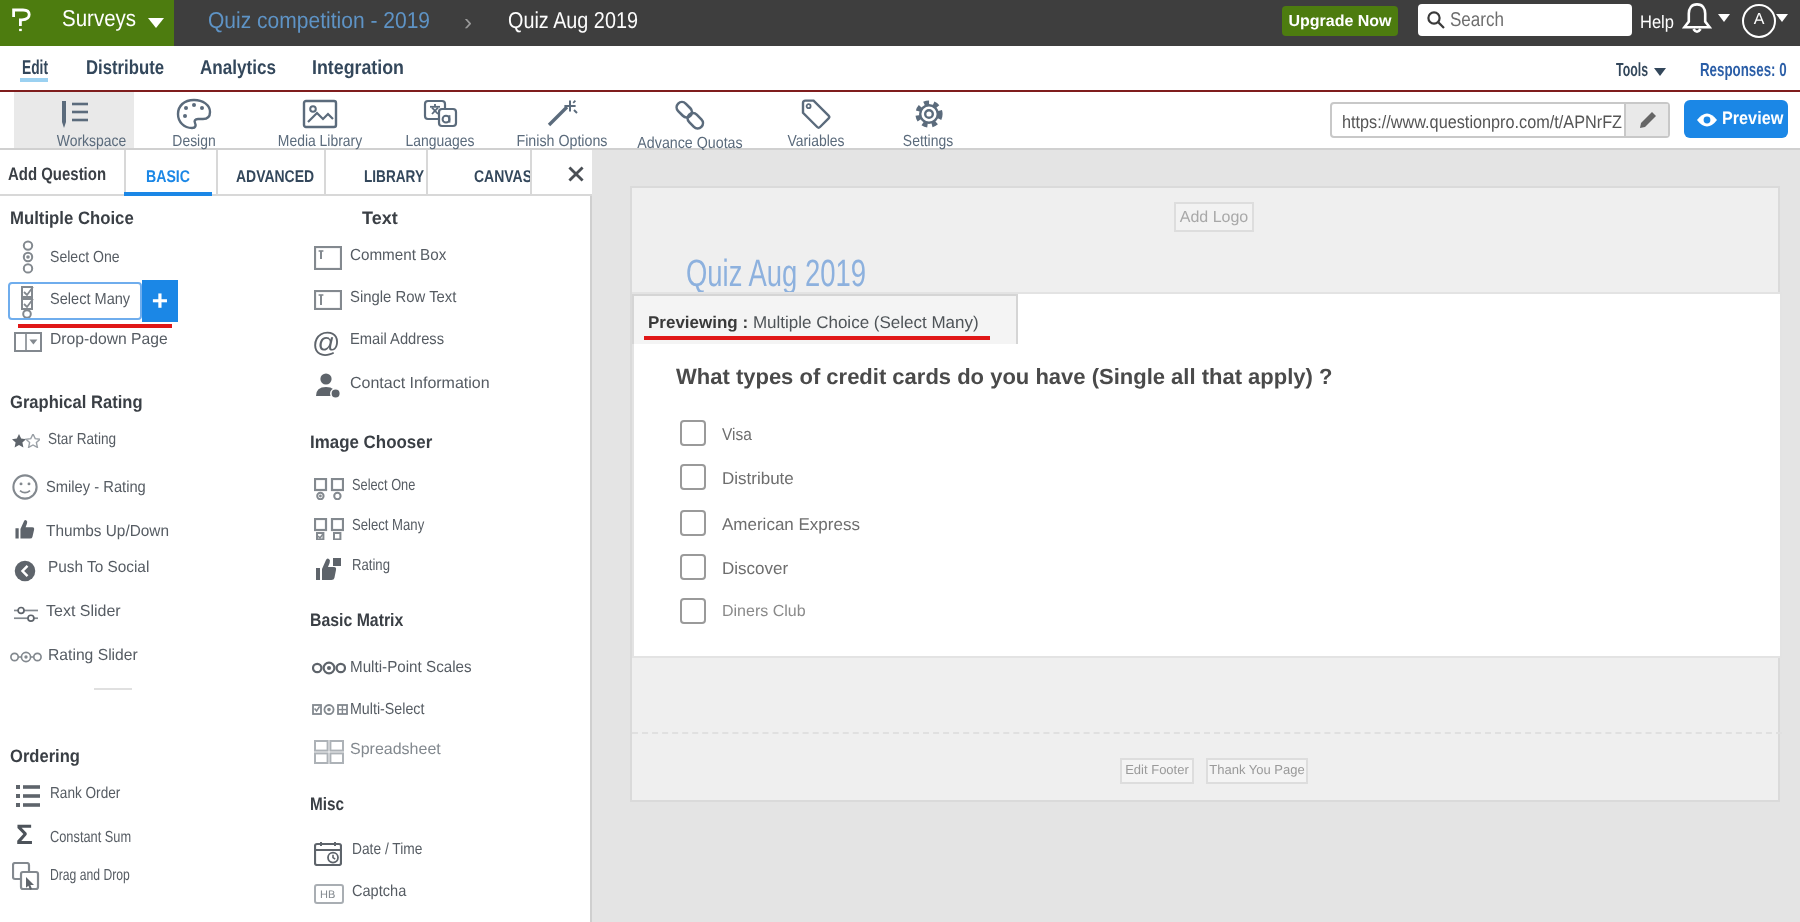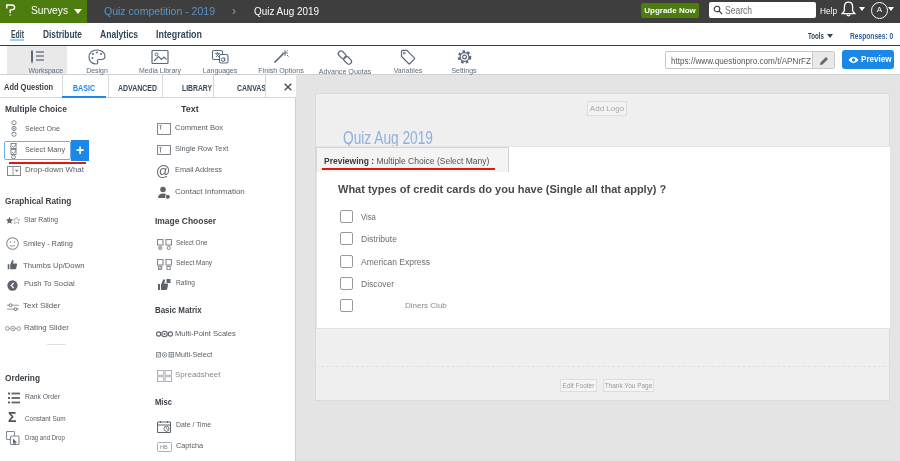--- a/index.html
+++ b/index.html
@@ -268,7 +268,7 @@
           <rect x="6" y="0.5" width="7.5" height="9" fill="none" stroke="#83898f" stroke-width="0.8"></rect>
           <path d="M7.7 3.7 L11.7 3.7 L9.7 6.3 Z" fill="#83898f"></path>
         </svg>
-      <span class="sb-i" style="transform:scaleX(0.98); left:25px; top:90px;">Drop-down What</span>
+      <span class="sb-i" style="transform:scaleX(0.98); left:25px; top:90px;">Drop-down Page</span>
 
       <span class="sb-h" style="transform:scaleX(0.92); left:5px; top:121px;">Graphical Rating</span>
       <svg class="sb-ic" style="left:6px; top:142px;" width="14" height="7" viewBox="0 0 14 7">

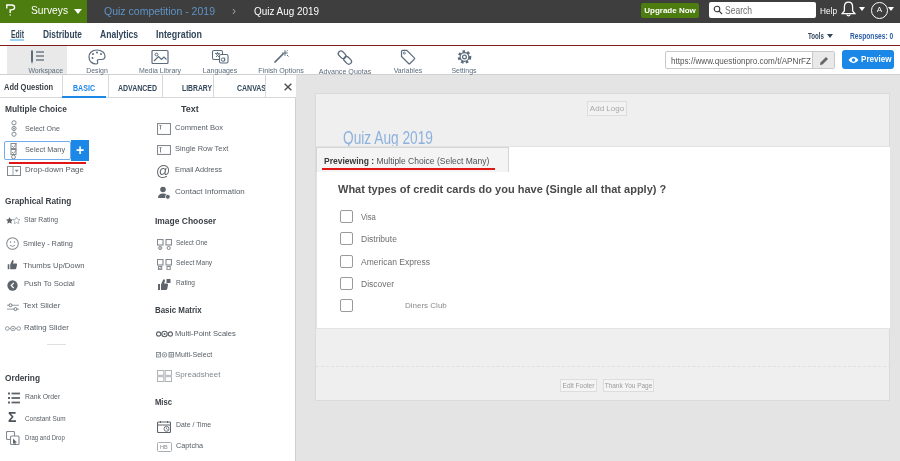--- a/index.html
+++ b/index.html
@@ -445,7 +445,7 @@
           </div>
         <div class="opt" style="top:152px;">
             <span class="cb"></span>
-            <span class="ol" style="font-size:8px;color:#8a8a8a;margin-left:44px;">Diners Club</span>
+            <span class="ol" style="font-size:8px;color:#8a8a8a;">Diners Club</span>
           </div>
       </div>
       <div class="redline2"></div>

